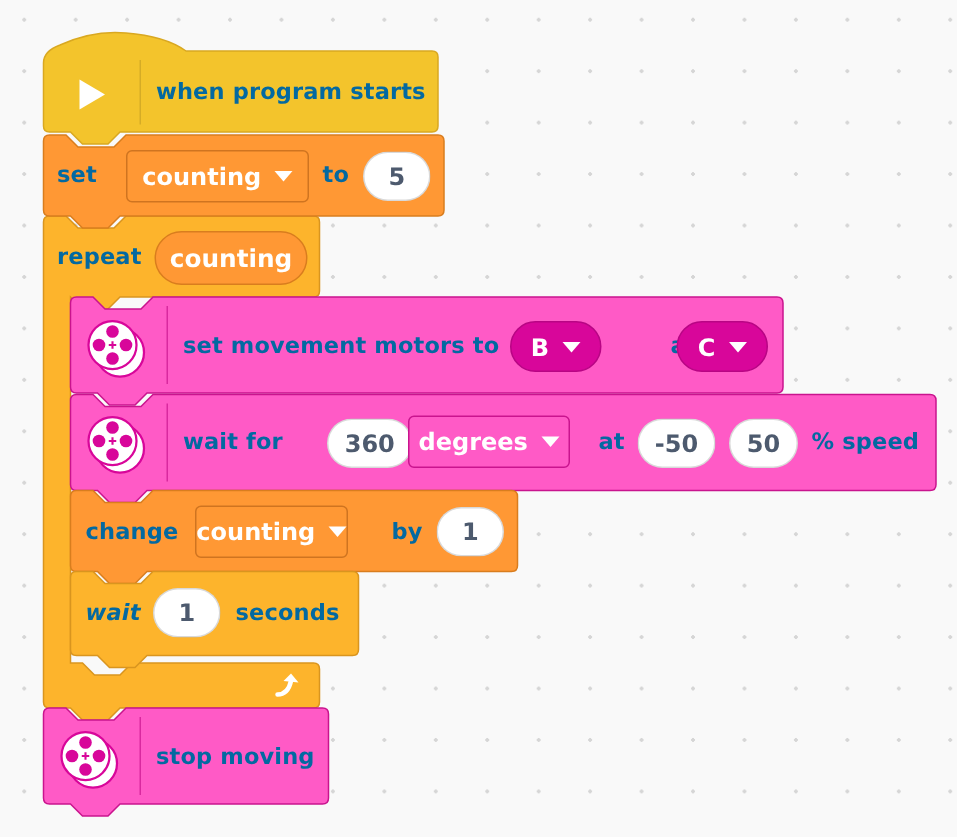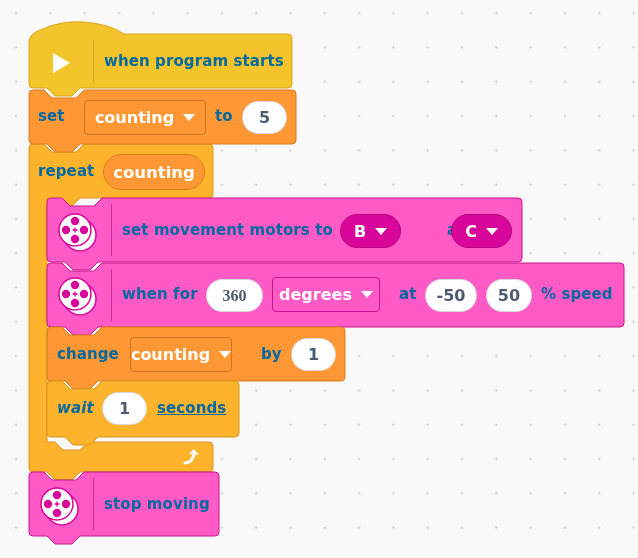--- a/index.html
+++ b/index.html
@@ -111,7 +111,7 @@
       <path d="M20 17.5 V22.5 M17.5 20 H22.5" stroke="#d8069a" stroke-width="1.4"></path>
     </svg>
     <div class="sep" style="left:111px;top:269px;height:52px;background:#c9148e;opacity:0.7;"></div>
-    <span class="lbl" style="left:122px;top:285px;">when for</span>
+    <span class="lbl" style="left:122px;top:285px;">wait for</span>
     <div class="pill" style="left:206px;top:279px;width:57px;font-family:Liberation Serif, serif;">360</div>
     <div class="dd" style="left:272px;top:277px;width:108px;background:#ff5ac6;border:1px solid #c9148e;">
       <span>degrees</span>

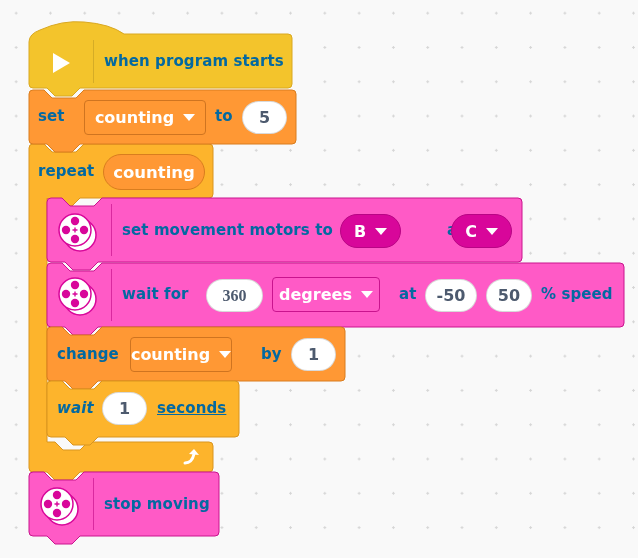--- a/index.html
+++ b/index.html
@@ -112,7 +112,7 @@
     </svg>
     <div class="sep" style="left:111px;top:269px;height:52px;background:#c9148e;opacity:0.7;"></div>
     <span class="lbl" style="left:122px;top:285px;">wait for</span>
-    <div class="pill" style="left:206px;top:279px;width:57px;font-family:Liberation Serif, serif;">360</div>
+    <div class="pill" style="left:218px;top:279px;width:57px;">360</div>
     <div class="dd" style="left:272px;top:277px;width:108px;background:#ff5ac6;border:1px solid #c9148e;">
       <span>degrees</span>
       <span class="tri"></span>

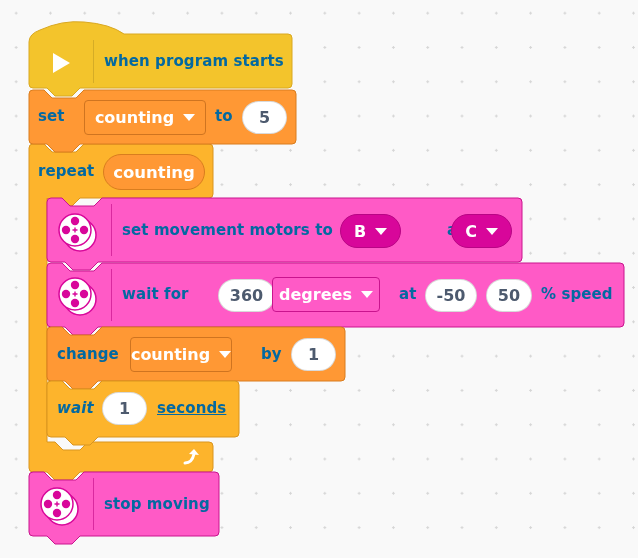--- a/index.html
+++ b/index.html
@@ -142,7 +142,7 @@
   <div>
     <span class="lbl" style="left:57px;top:399px;font-style:italic;">wait</span>
     <div class="pill" style="left:102px;top:392px;width:45px;">1</div>
-    <span class="lbl" style="left:157px;top:399px;text-decoration:underline;">seconds</span>
+    <span class="lbl" style="left:157px;top:399px;">seconds</span>
   </div>
 
   <svg class="blk" style="left:0;top:0;" width="638" height="558">

